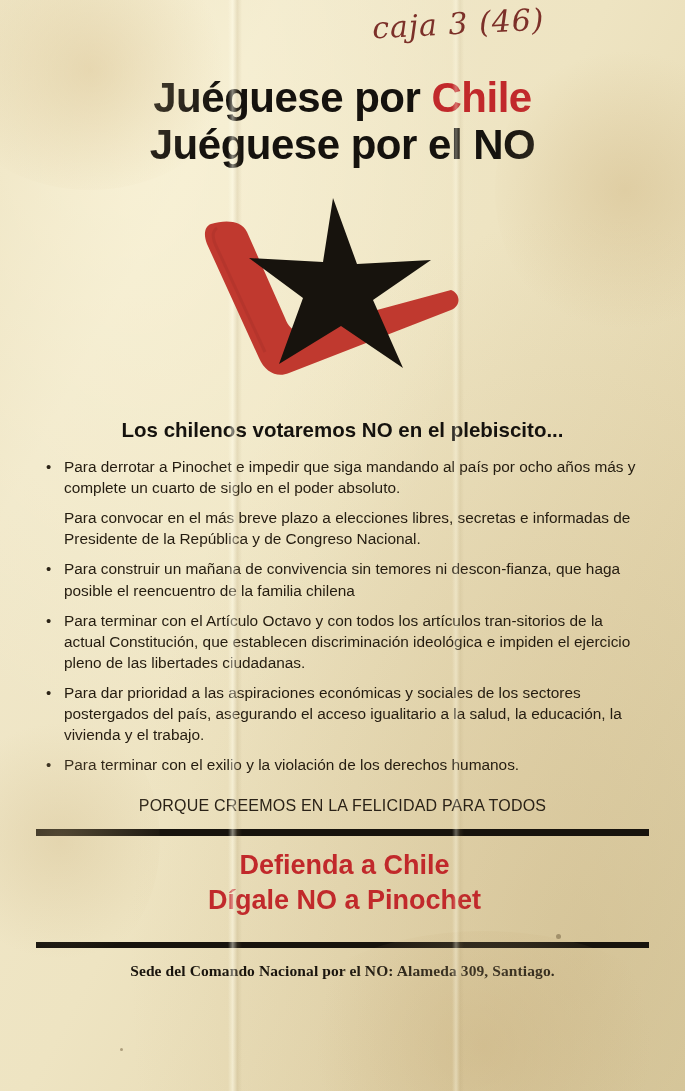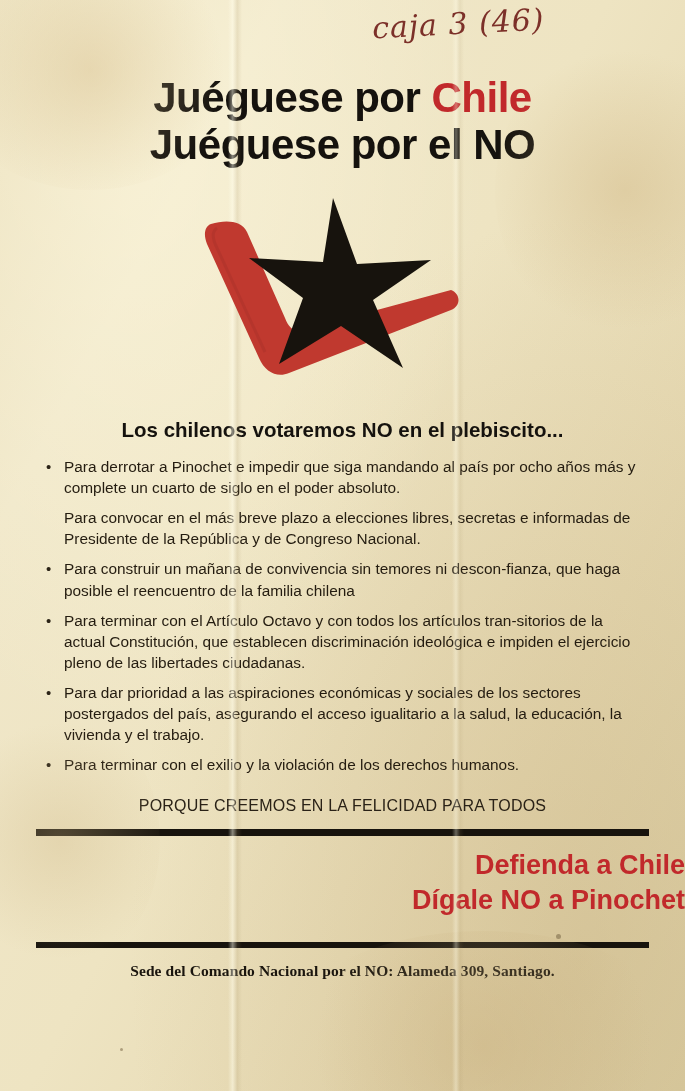--- a/index.html
+++ b/index.html
@@ -128,7 +128,7 @@
   .rule.thin { height: 6px; }
 
   .callout {
-    text-align: right;
+    text-align: center;
     padding: 12px 0 10px 4px;
   }
   .callout .cl {

